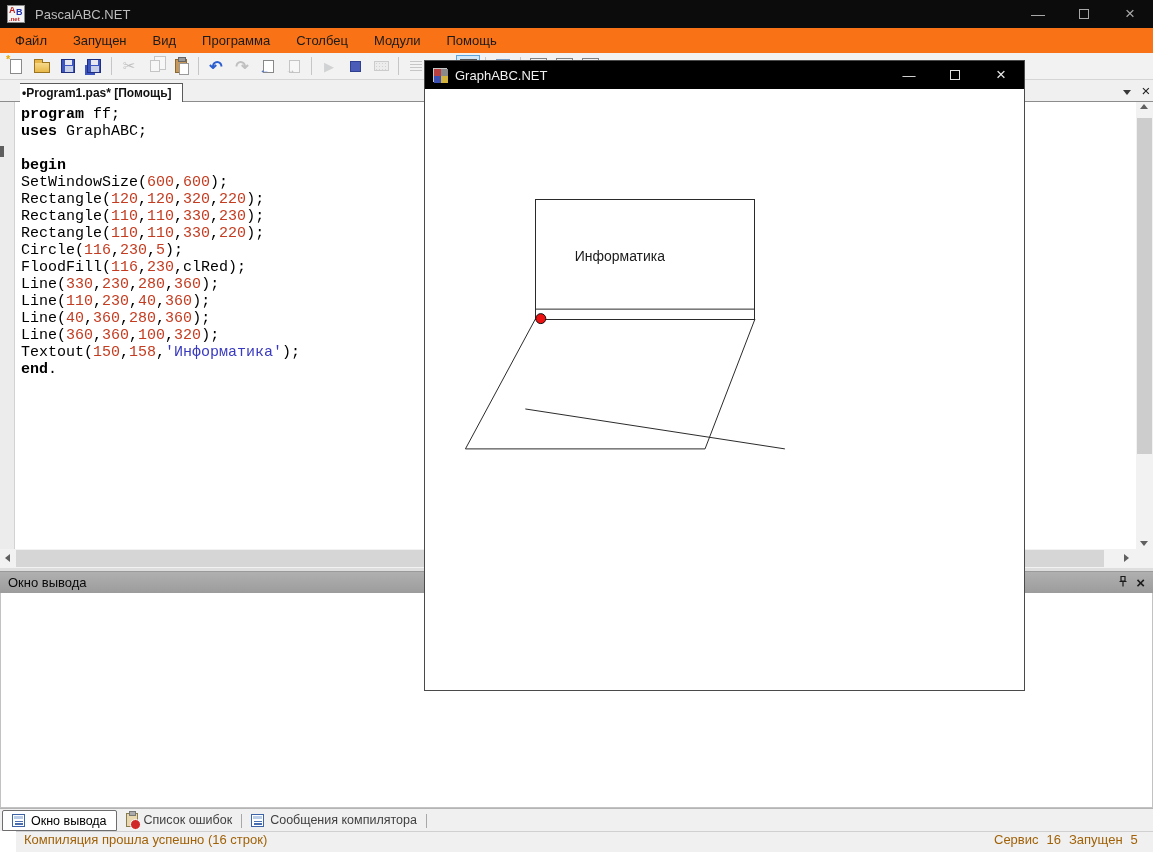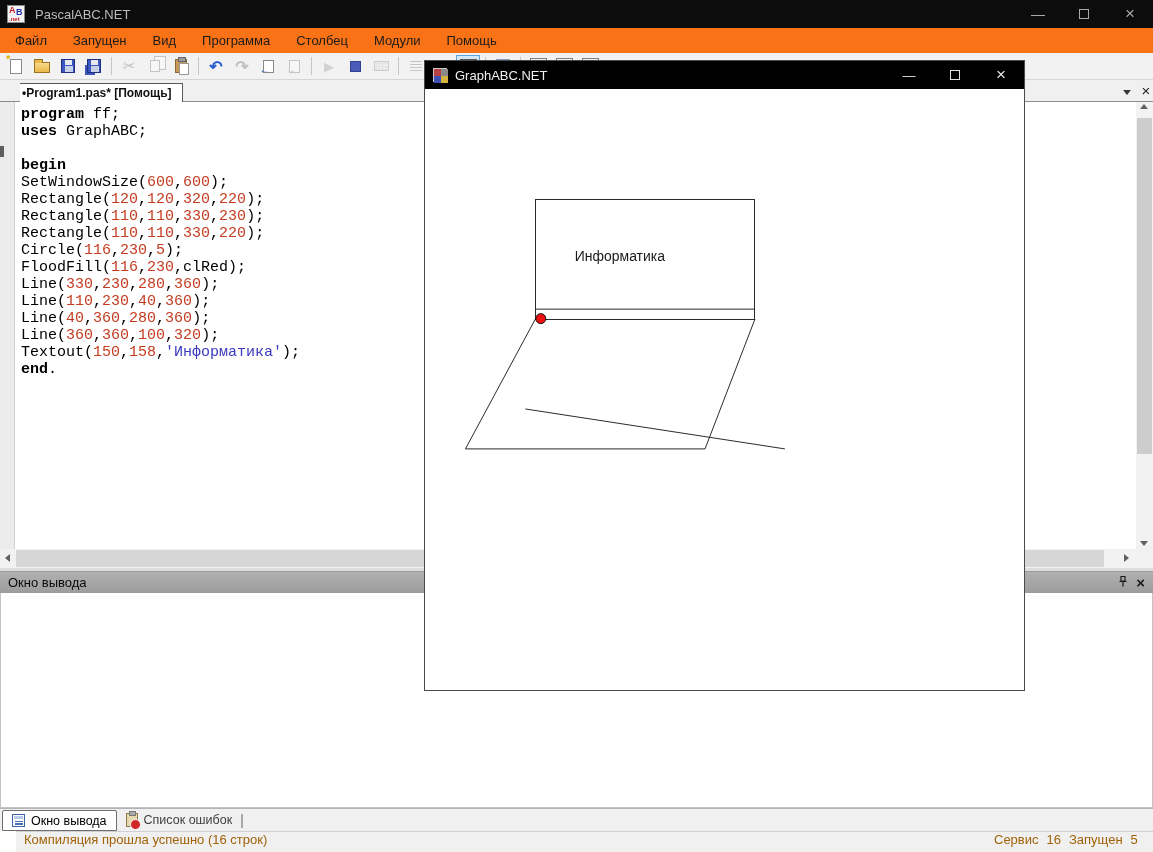--- a/index.html
+++ b/index.html
@@ -283,6 +283,10 @@
       <span>Список ошибок</span>
     </div>
     <div class="btab-sep"></div>
+    <div class="btab">
+      <span class="ico-list"></span>
+      <span>Сообщения компилятора</span>
+    </div>
     <div class="btab-sep"></div>
   </div>
 

